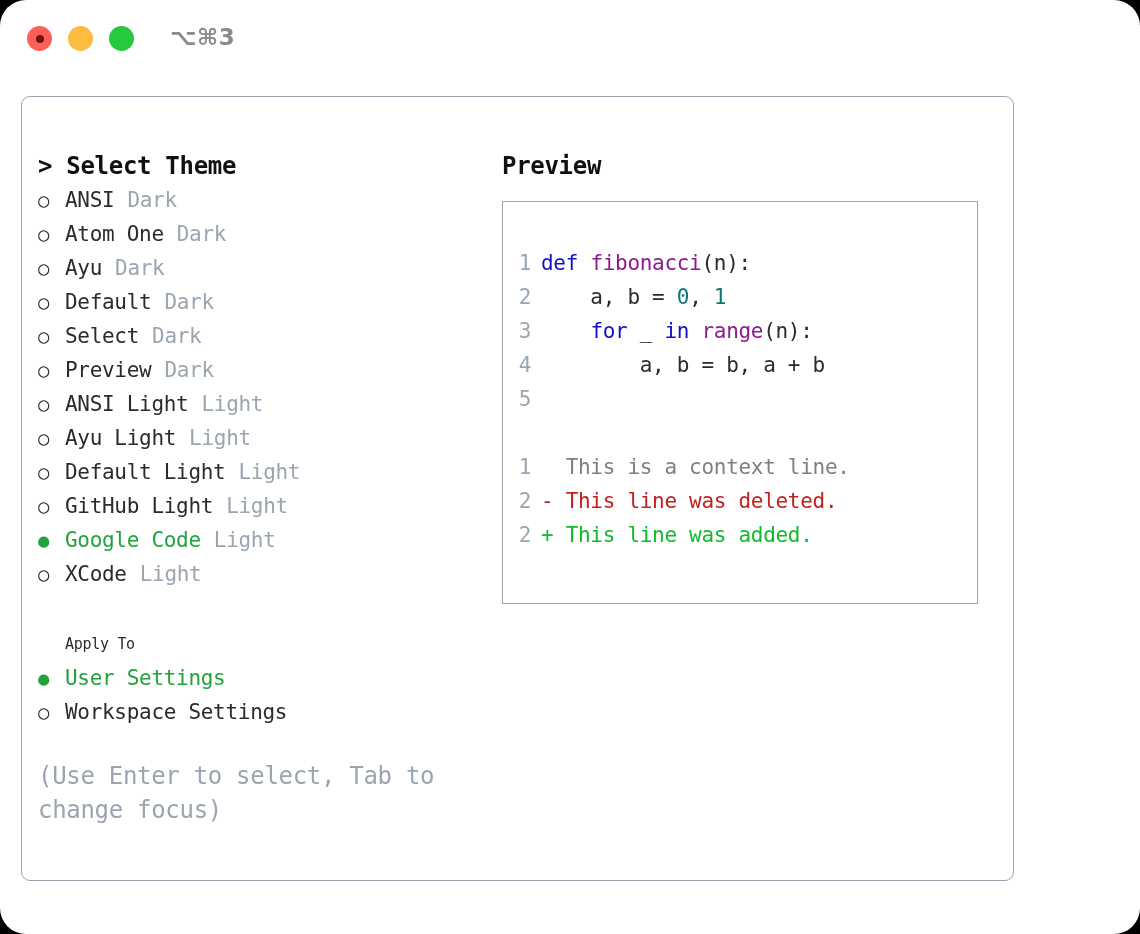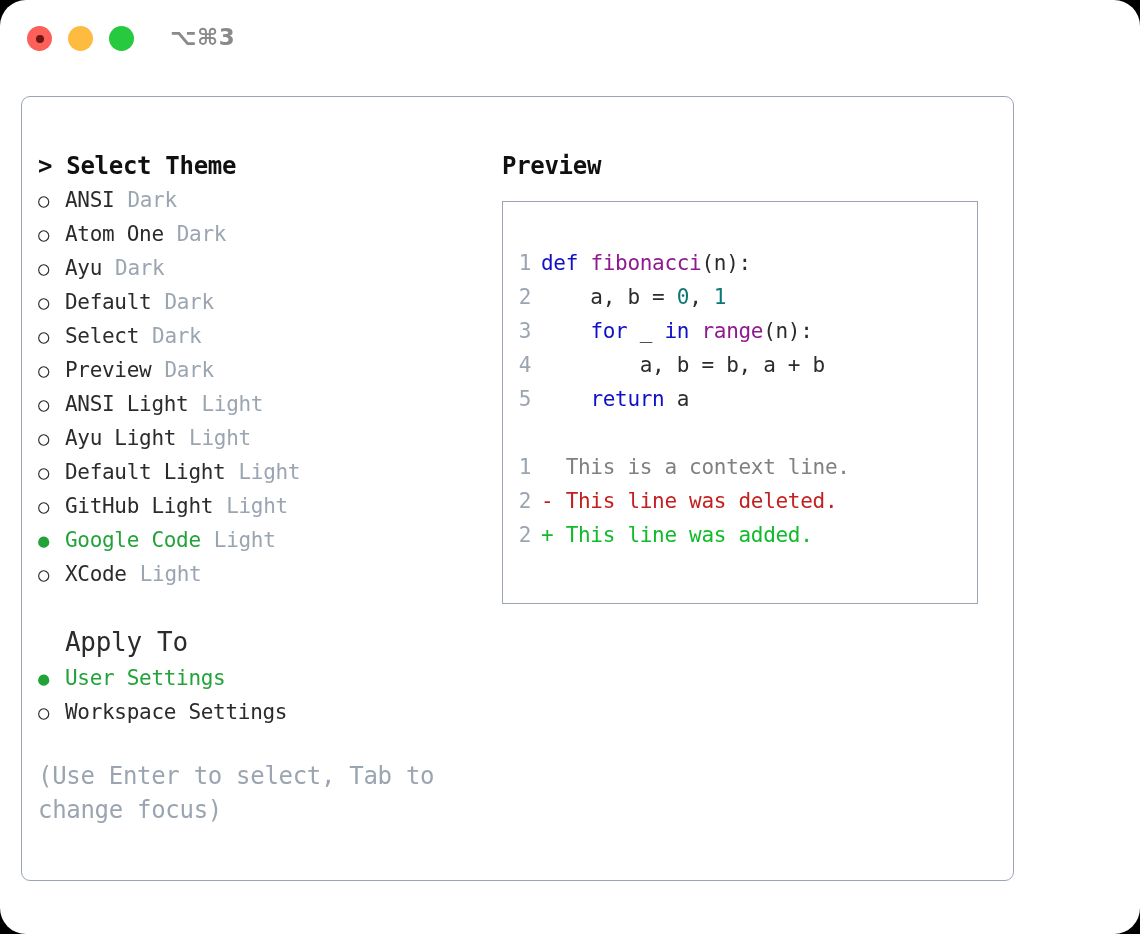--- a/index.html
+++ b/index.html
@@ -251,7 +251,7 @@
               <div class="code-line"><span class="lineno">2</span><span class="code-text"><span class="tok-pl">    a, b = </span><span class="tok-num">0</span><span class="tok-pl">, </span><span class="tok-num">1</span></span></div>
               <div class="code-line"><span class="lineno">3</span><span class="code-text"><span class="tok-pl">    </span><span class="tok-kw">for</span><span class="tok-pl"> _ </span><span class="tok-kw">in</span><span class="tok-pl"> </span><span class="tok-fn">range</span><span class="tok-pl">(n):</span></span></div>
               <div class="code-line"><span class="lineno">4</span><span class="code-text"><span class="tok-pl">        a, b = b, a + b</span></span></div>
-              <div class="code-line"><span class="lineno">5</span><span class="code-text"><span class="tok-pl">    </span><span class="tok-kw">return</span><span class="tok-pl"> a</span></span></div>
+              <div class="code-line"><span class="lineno">5</span></div>
             </div>
           <div class="code-gap"></div>
           <div id="diff-block">

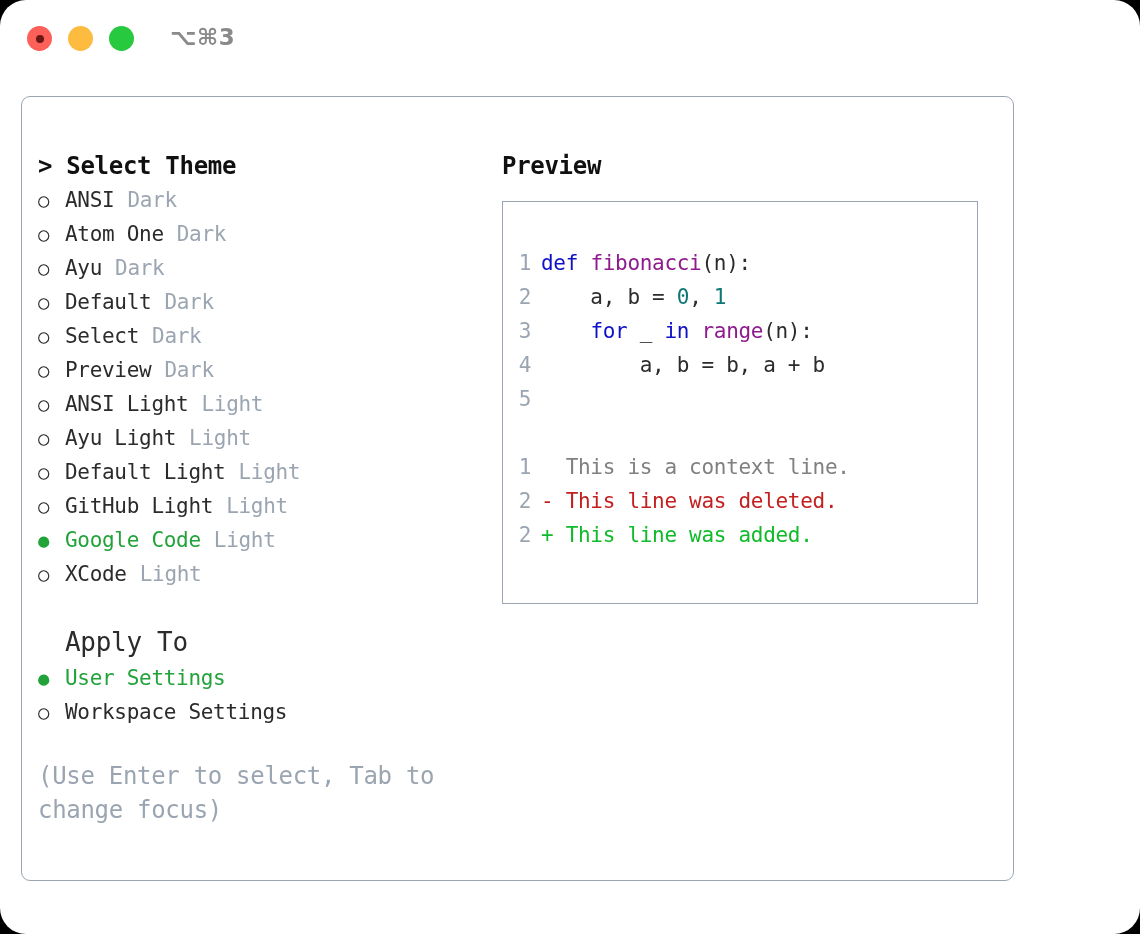--- a/index.html
+++ b/index.html
@@ -142,7 +142,7 @@
 
   .group-label {
     color: #2b2b2b;
-    font-size: 26px;
+    font-size: 15px;
     letter-spacing: -0.3px;
   }
 

